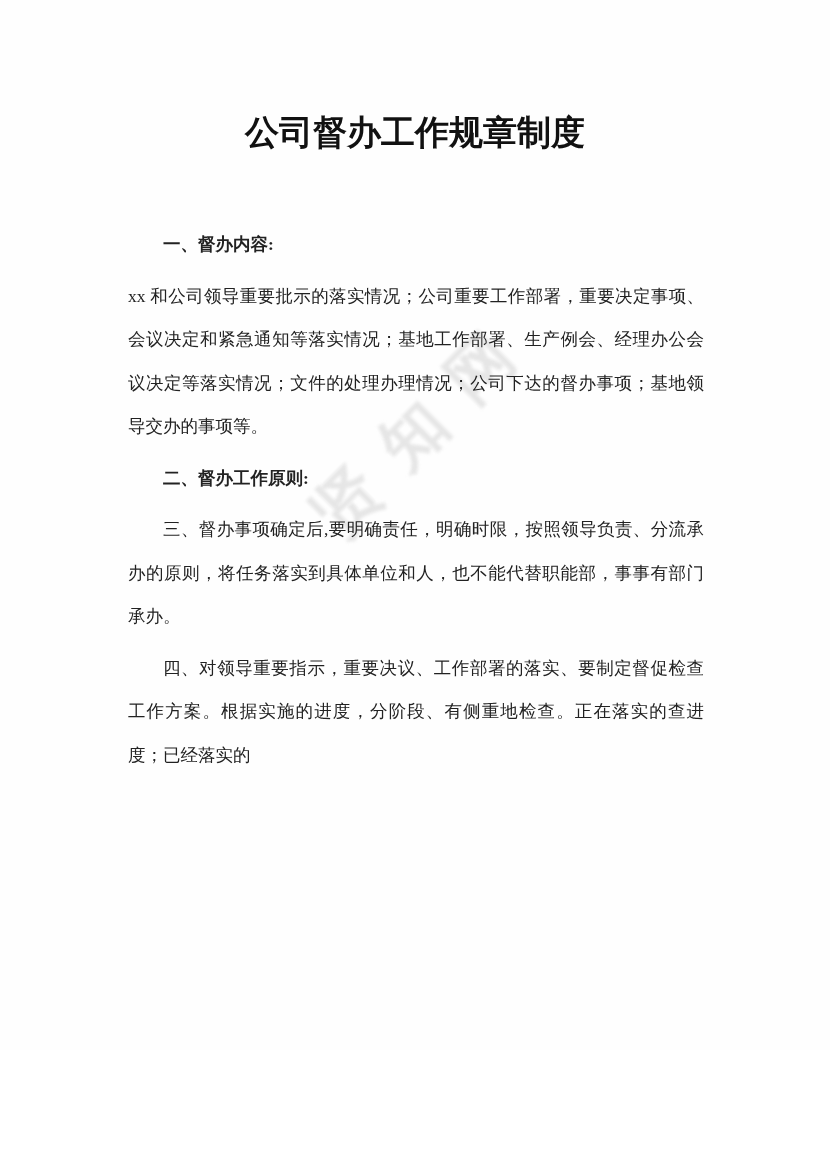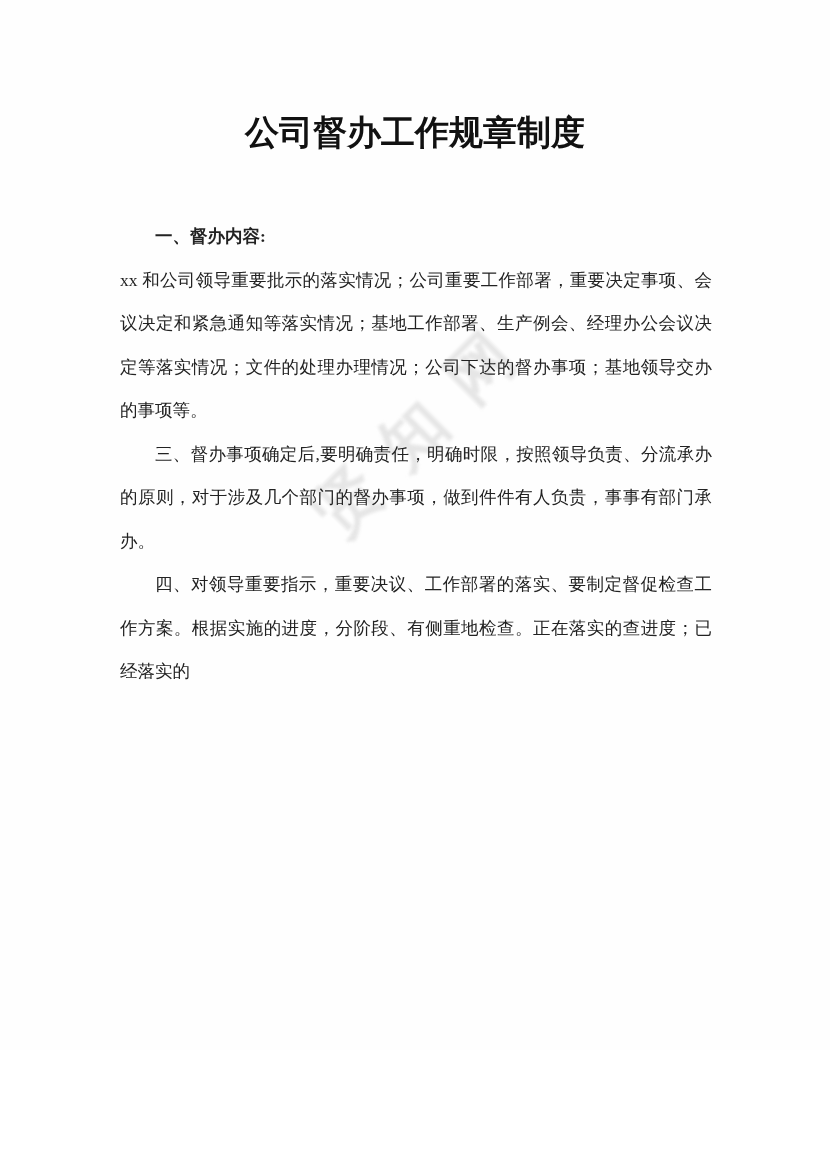--- a/index.html
+++ b/index.html
@@ -64,7 +64,7 @@
   }
 
   .blk {
-    margin: 0;
+    margin: 8px;
     padding: 0;
     text-indent: 35px;
   }

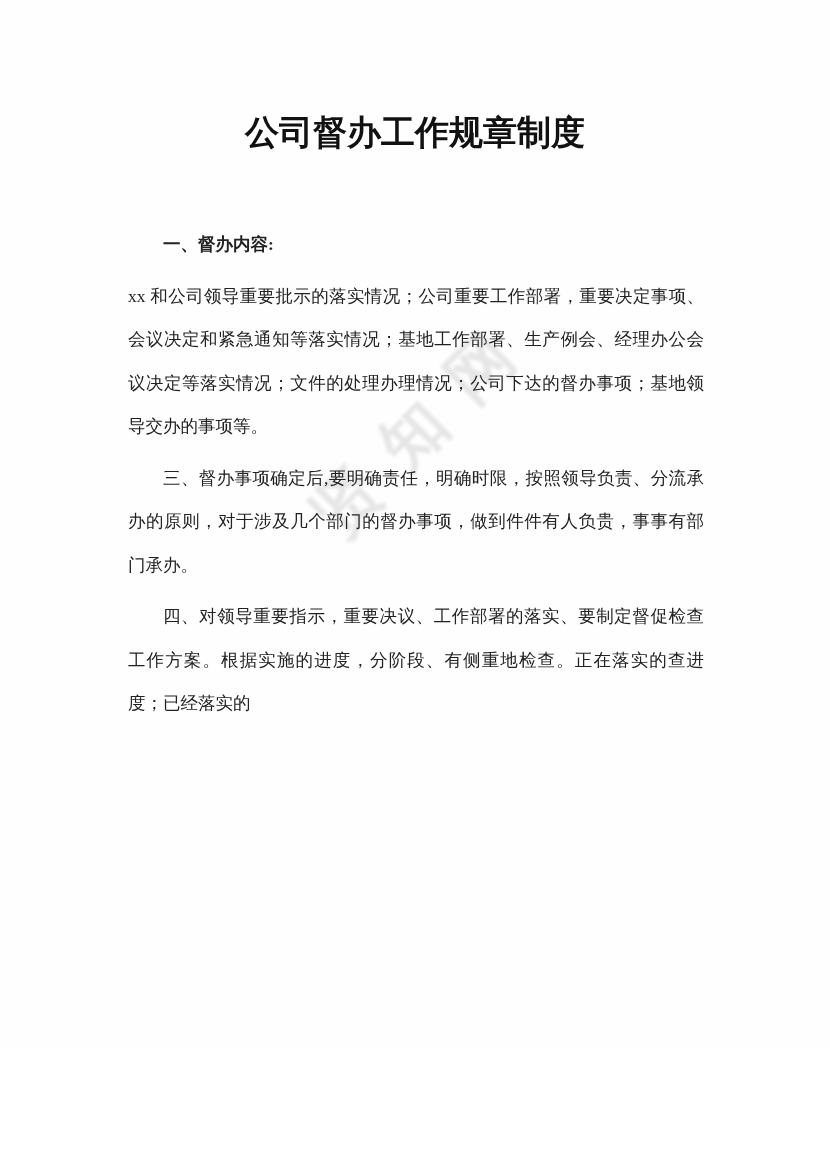--- a/index.html
+++ b/index.html
@@ -87,6 +87,7 @@
 
     <p class="blk para no-indent">xx 和公司领导重要批示的落实情况；公司重要工作部署，重要决定事项、会议决定和紧急通知等落实情况；基地工作部署、生产例会、经理办公会议决定等落实情况；文件的处理办理情况；公司下达的督办事项；基地领导交办的事项等。</p>
 
+    <p class="blk heading">二、督办工作原则:</p>
 
 
 

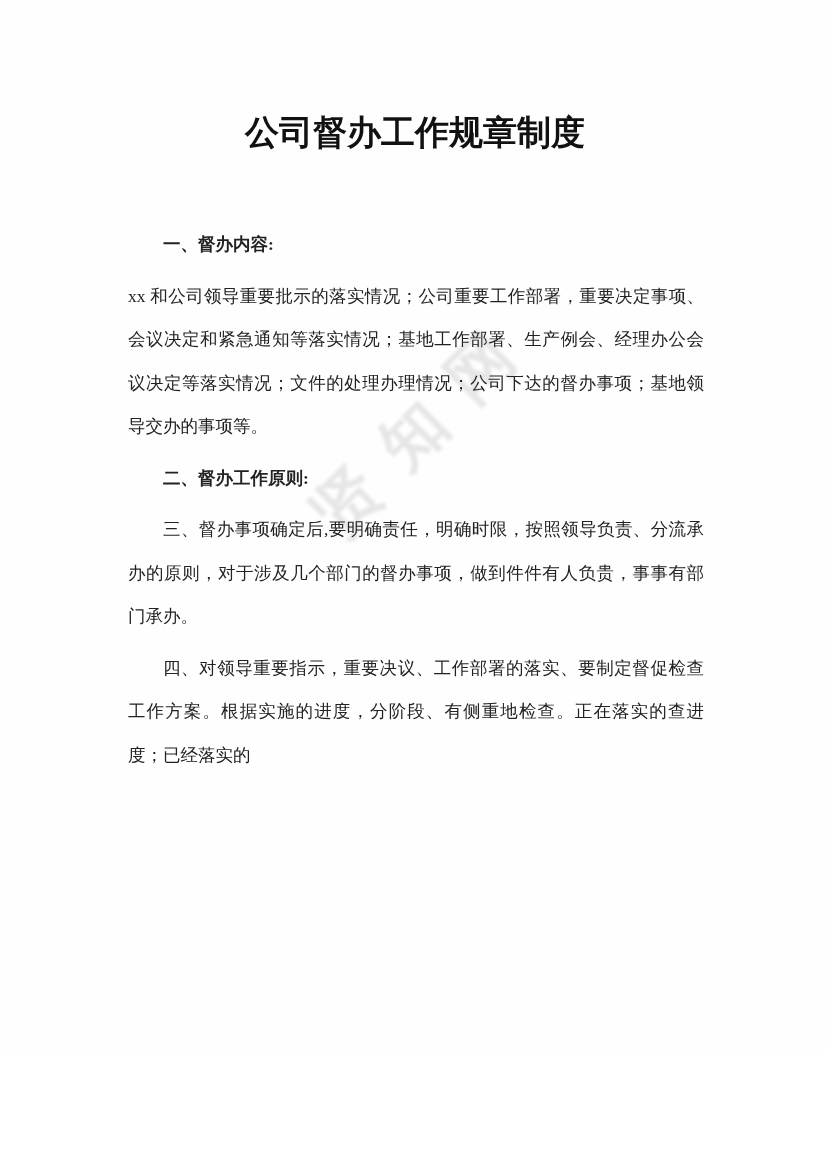--- a/index.html
+++ b/index.html
@@ -92,7 +92,7 @@
 
 
 
-    <p class="blk para">三、督办事项确定后,要明确责任，明确时限，按照领导负责、分流承办的原则，对于涉及几个部门的督办事项，做到件件有人负贵，事事有部门承办。</p>
+    <p class="blk para">三、督办事项确定后,要明确责任，明确时限，按照领导负责、分流承办的原则，将任务落实到具体单位和人，也不能代替职能部，事事有部门承办。</p>
 
     <p class="blk para">四、对领导重要指示，重要决议、工作部署的落实、要制定督促检查工作方案。根据实施的进度，分阶段、有侧重地检查。正在落实的查进度；已经落实的</p>
   </div>

